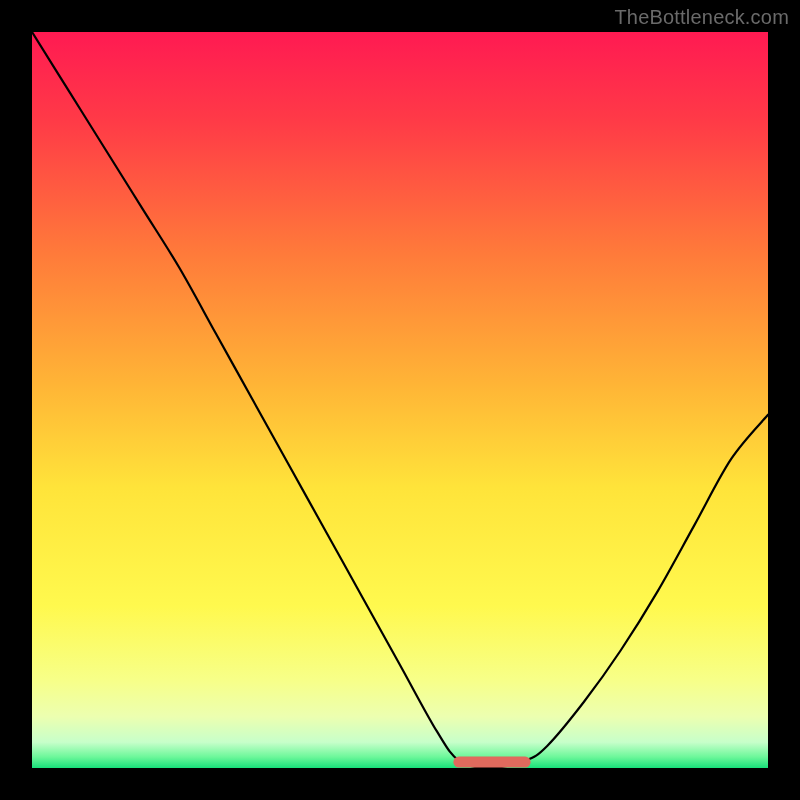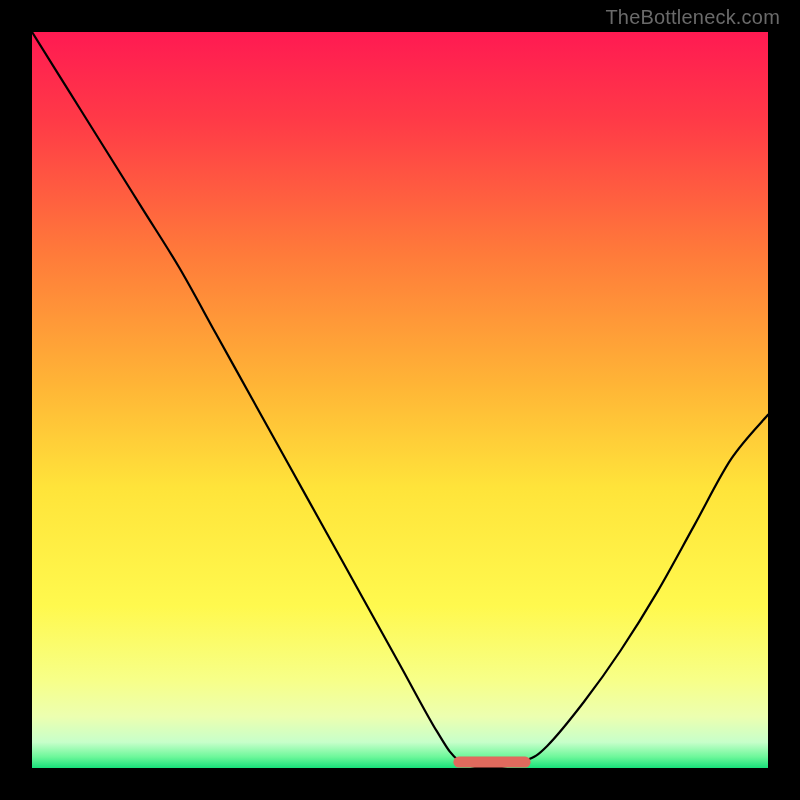--- a/index.html
+++ b/index.html
@@ -29,7 +29,7 @@
   .watermark {
     position: absolute;
     top: 6px;
-    right: 20px;
+    right: 11px;
     color: #6a6a6a;
     font-size: 20px;
     font-weight: 500;

